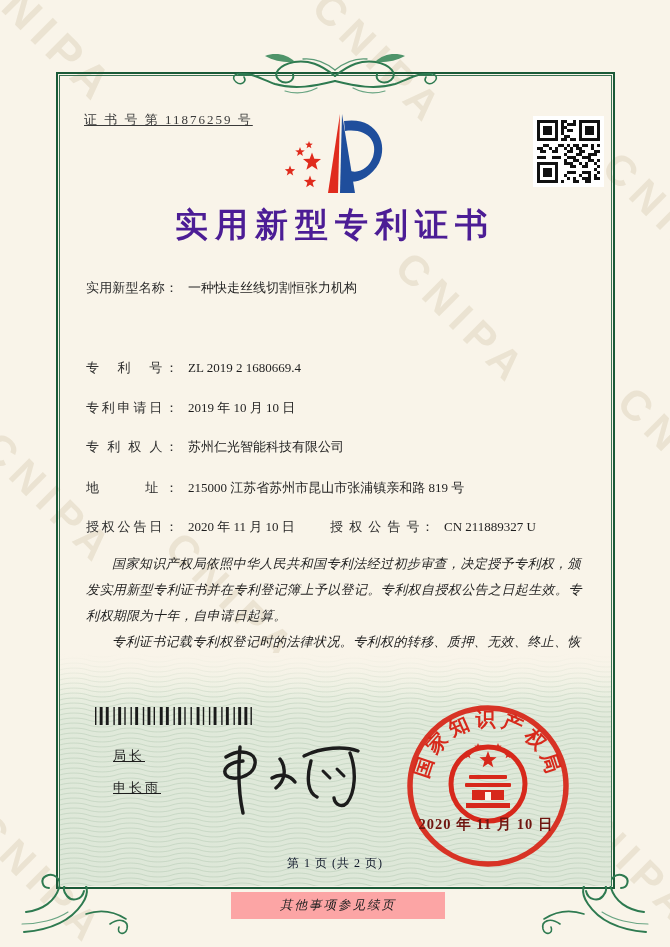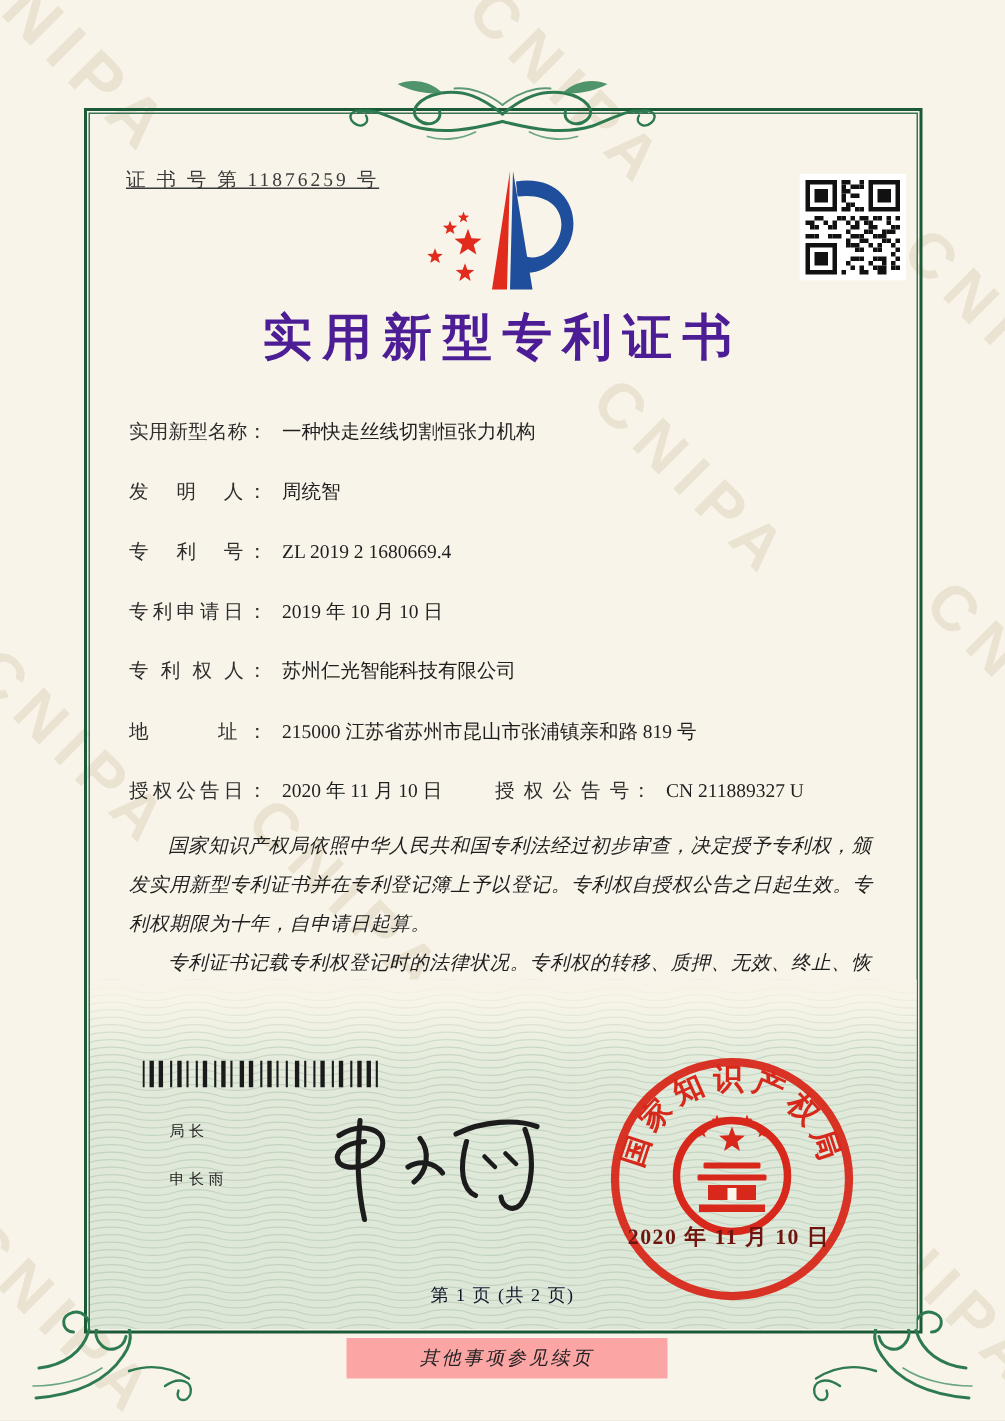--- a/index.html
+++ b/index.html
@@ -250,9 +250,6 @@
   <div class="frow" style="top:279px">
     <span class="flabel">实用新型名称：</span><span class="fvalue">一种快走丝线切割恒张力机构</span>
   </div>
-  <div class="frow" style="top:319px">
-    <span class="flabel">发　明　人：</span><span class="fvalue">周统智</span>
-  </div>
   <div class="frow" style="top:359px">
     <span class="flabel">专　利　号：</span><span class="fvalue">ZL 2019 2 1680669.4</span>
   </div>

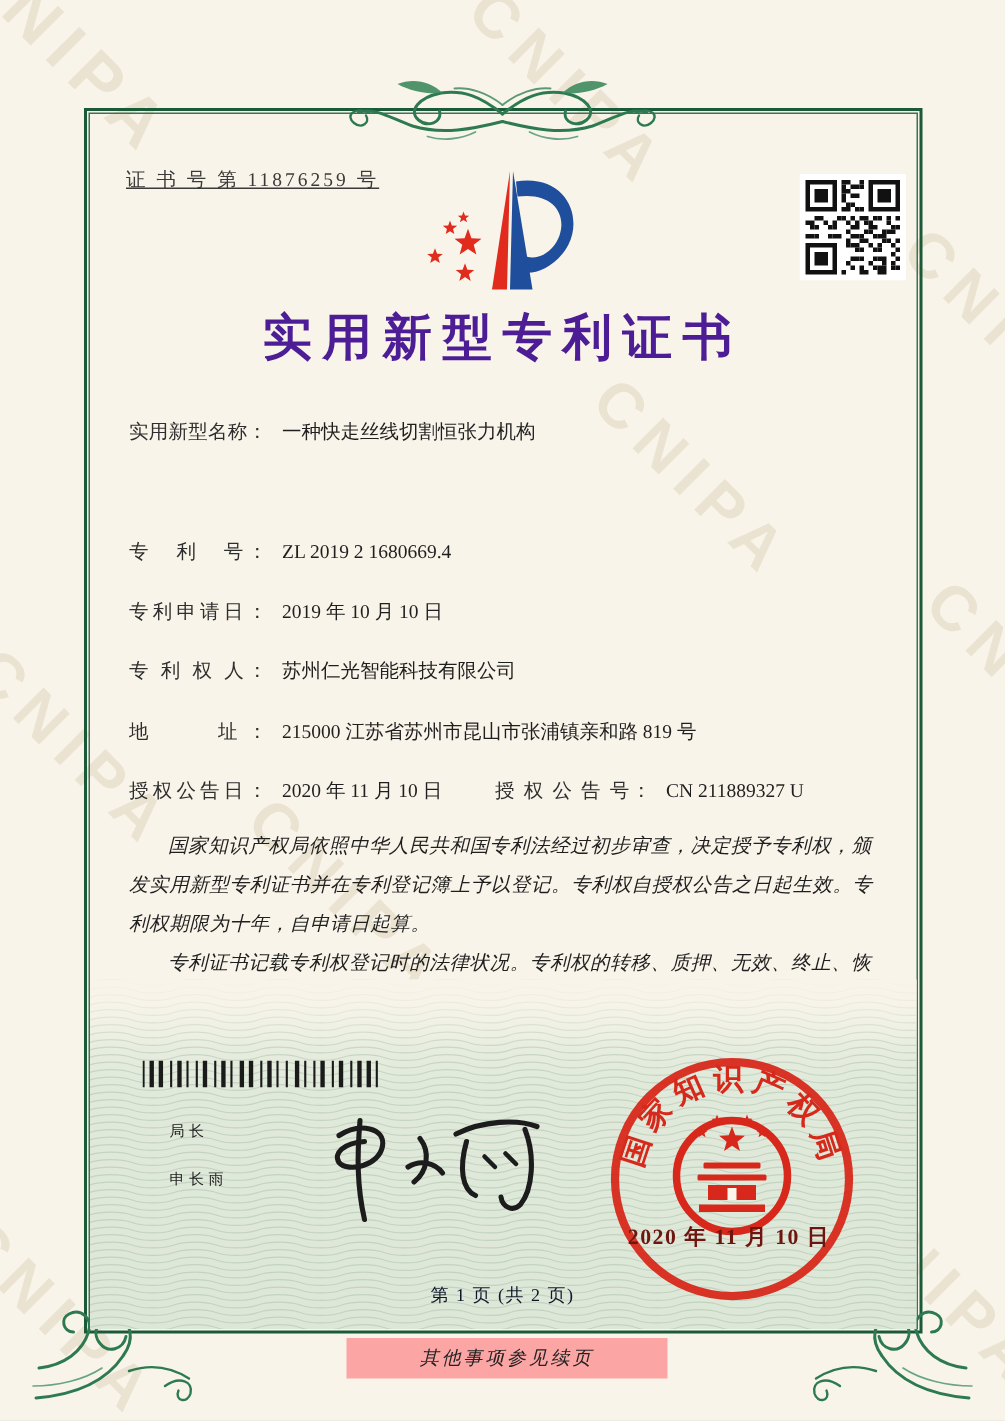--- a/index.html
+++ b/index.html
@@ -37,8 +37,8 @@
   #barcode{position:absolute;left:95px;top:707px;}
   
   #signer-title,#signer-name{position:absolute;left:113px;
-        font-family:"Liberation Sans","DejaVu Sans",sans-serif;font-size:10px;
-        letter-spacing:3px;color:#1d1d1d;}
+        font-family:"Liberation Sans","DejaVu Sans",sans-serif;font-size:13px;
+        letter-spacing:3px;color:#1d1d1d;text-decoration:underline;}
   #signer-title{top:747px;}
   #signer-name{top:779px;}
   #signature{position:absolute;left:198px;top:731px;}

